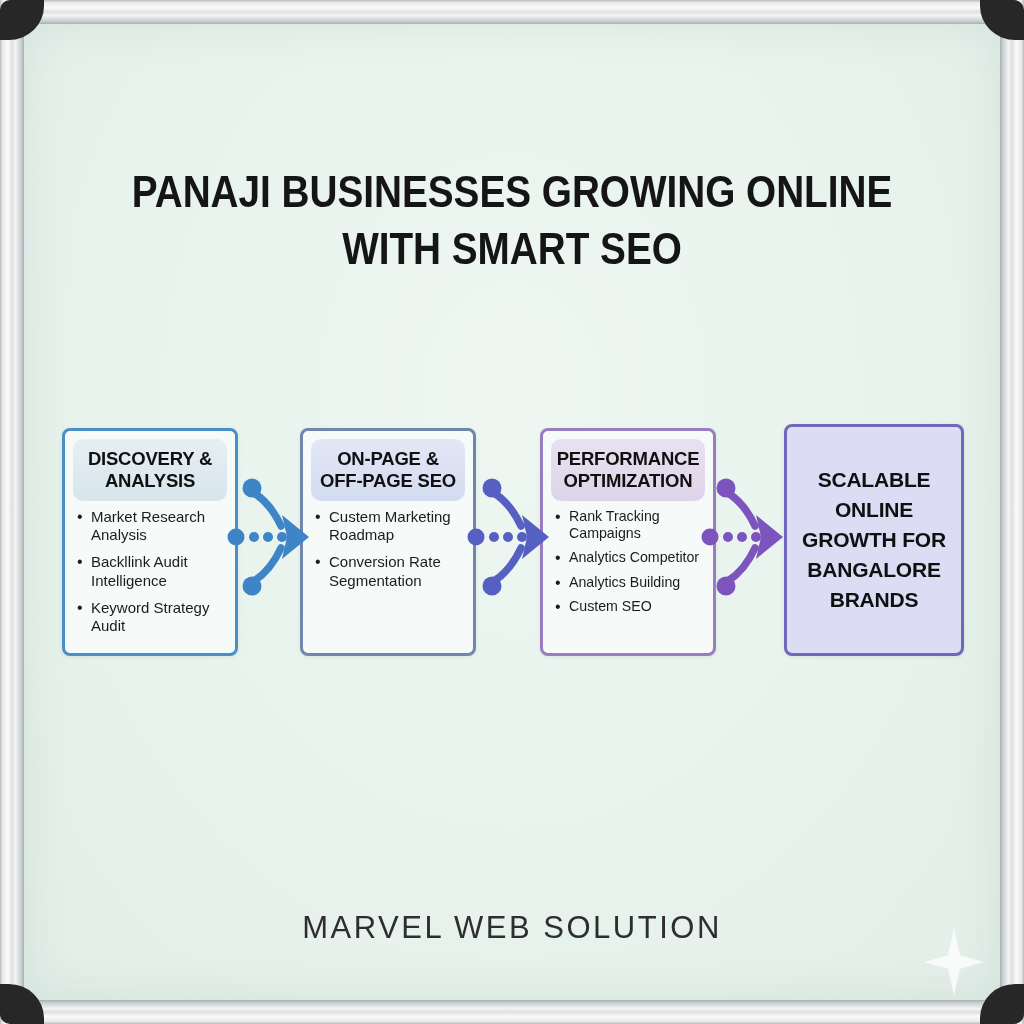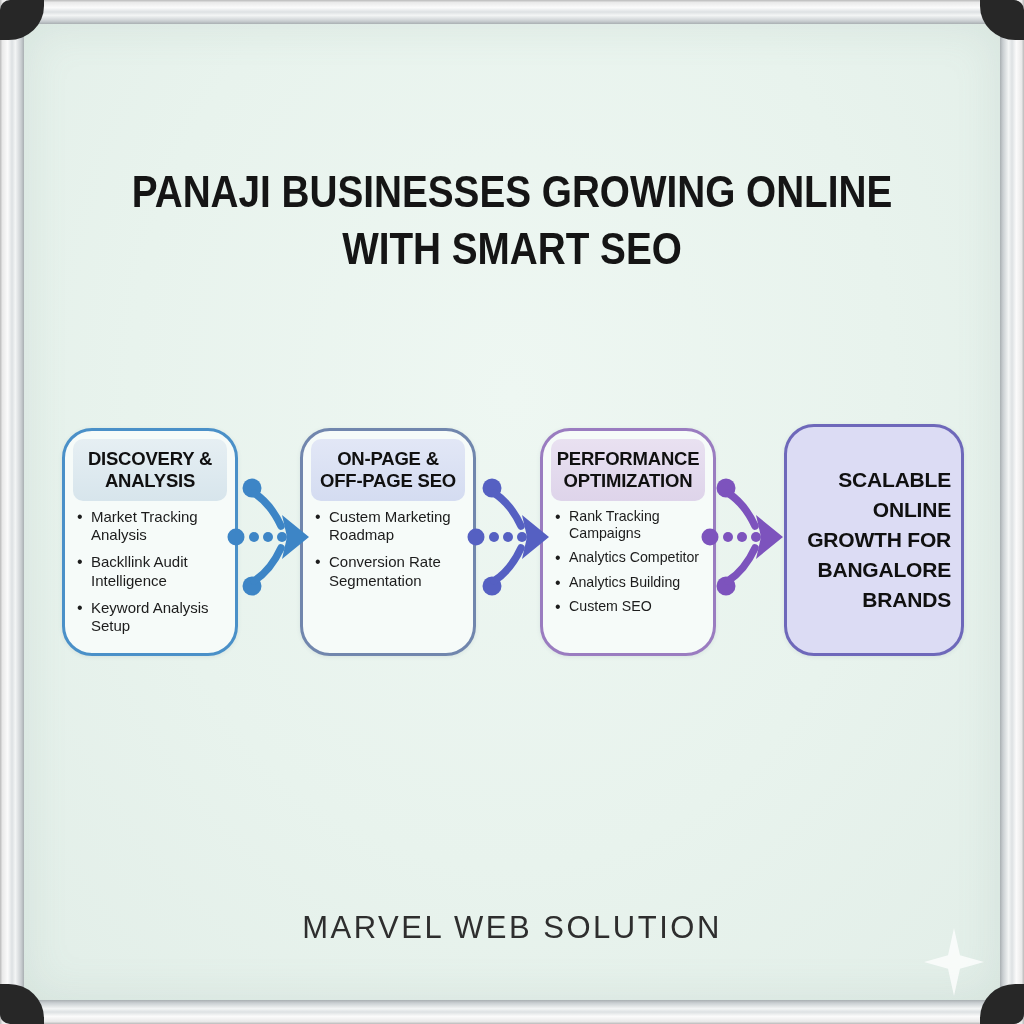--- a/index.html
+++ b/index.html
@@ -48,7 +48,7 @@
   
   .pbox {
     position:absolute; z-index:3; top:428px; width:176px; height:228px;
-    border-radius:30px; border:3px solid; background:#f6fbf9;
+    border-radius:8px; border:3px solid; background:#f6fbf9;
     box-shadow:0 1px 4px rgba(60,90,110,0.10);
   }
   .pbox-1 { left:62px;  border-color:#4a90c8; }

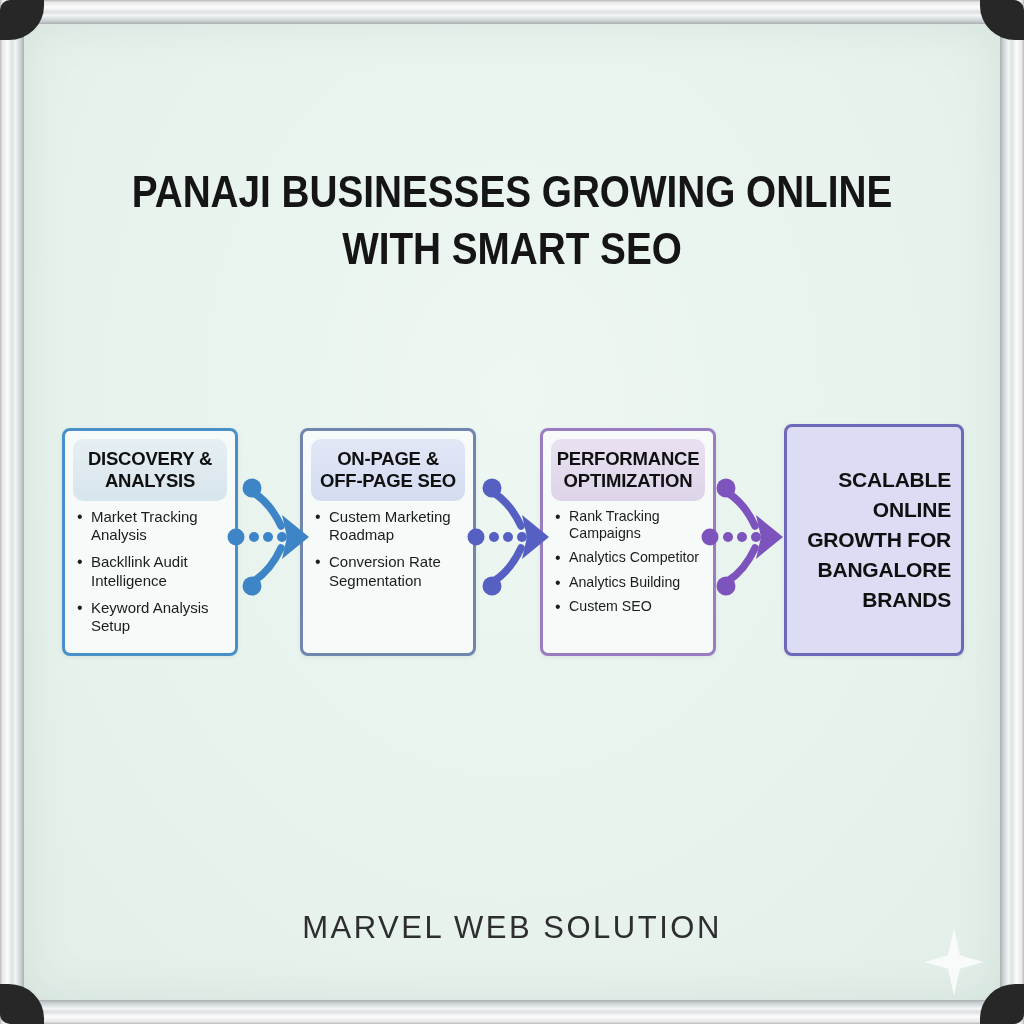--- a/index.html
+++ b/index.html
@@ -75,7 +75,7 @@
   .pbox li::before { content:"\2022"; position:absolute; left:1px; top:-1px; font-size:16px; }
   .pbox-3 li { font-size:14.2px; margin-bottom:7px; }
   .final-label {
-    font-weight:bold; font-size:21px; line-height:1.42; text-align:right;
+    font-weight:bold; font-size:21px; line-height:1.42; text-align:center;
     color:#101010; padding:0 10px; letter-spacing:-0.2px;
   }
   

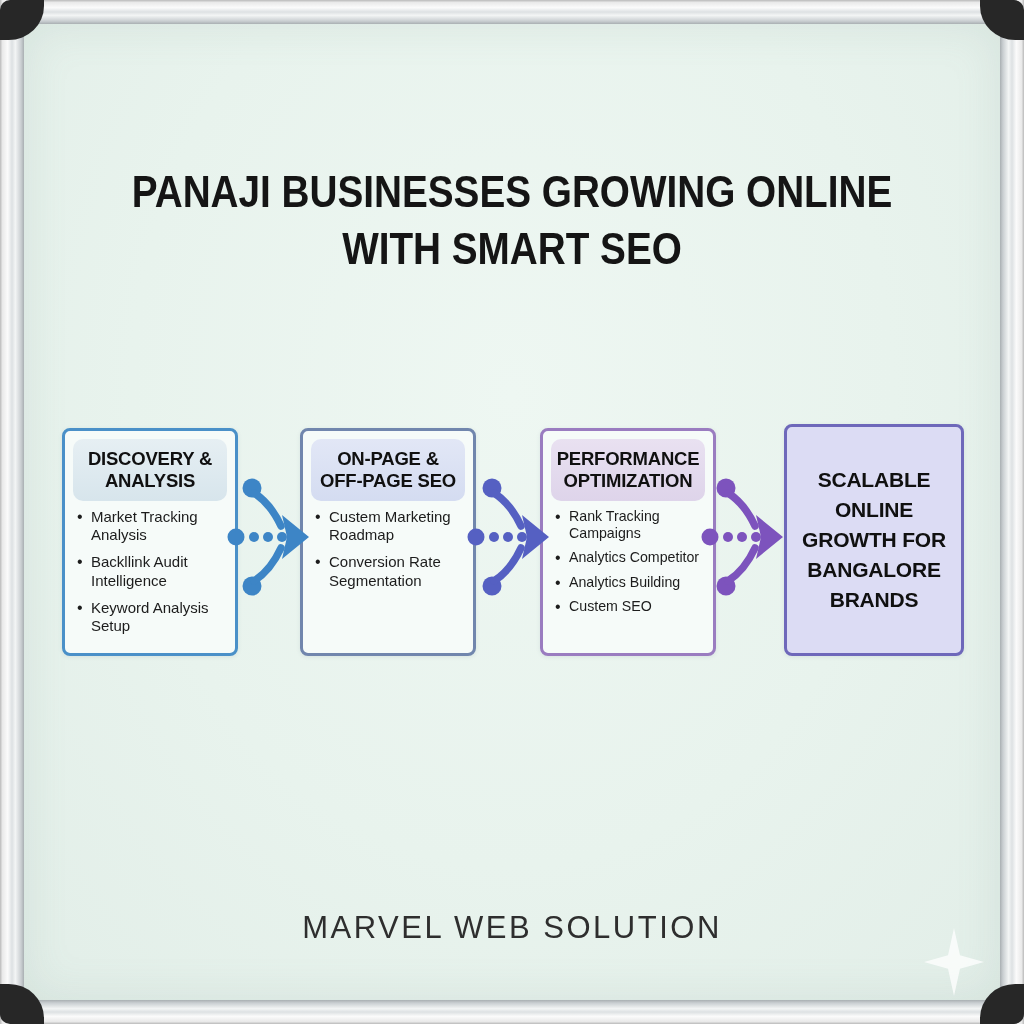--- a/index.html
+++ b/index.html
@@ -123,7 +123,7 @@
   <div class="pbox pbox-1">
     <div class="pbox-header hd-1">DISCOVERY &amp; ANALYSIS</div>
     <ul>
-      <li>Market Tracking Analysis</li>
+      <li>Market Research Analysis</li>
       <li>Backllink Audit Intelligence</li>
       <li>Keyword Analysis Setup</li>
     </ul>

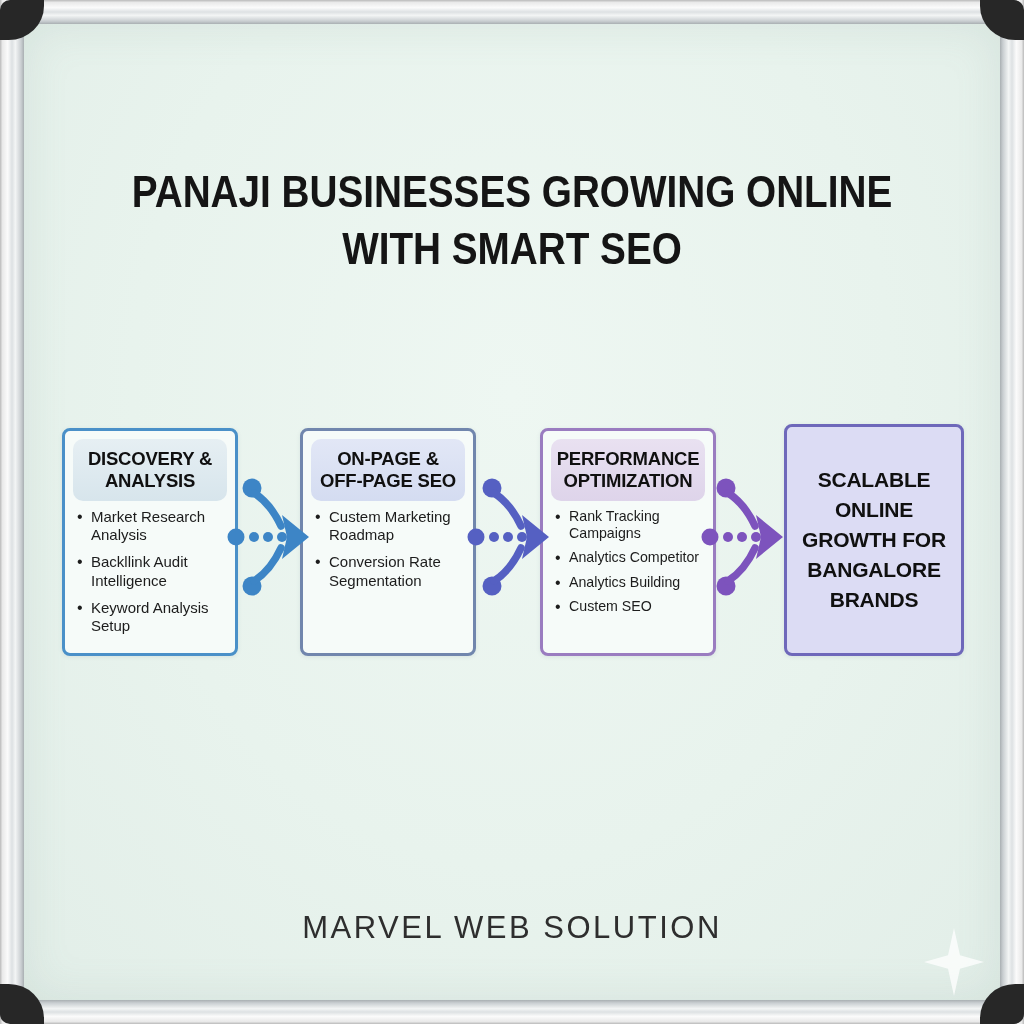--- a/index.html
+++ b/index.html
@@ -125,7 +125,7 @@
     <ul>
       <li>Market Research Analysis</li>
       <li>Backllink Audit Intelligence</li>
-      <li>Keyword Analysis Setup</li>
+      <li>Keyword Strategy Audit</li>
     </ul>
   </div>
 

